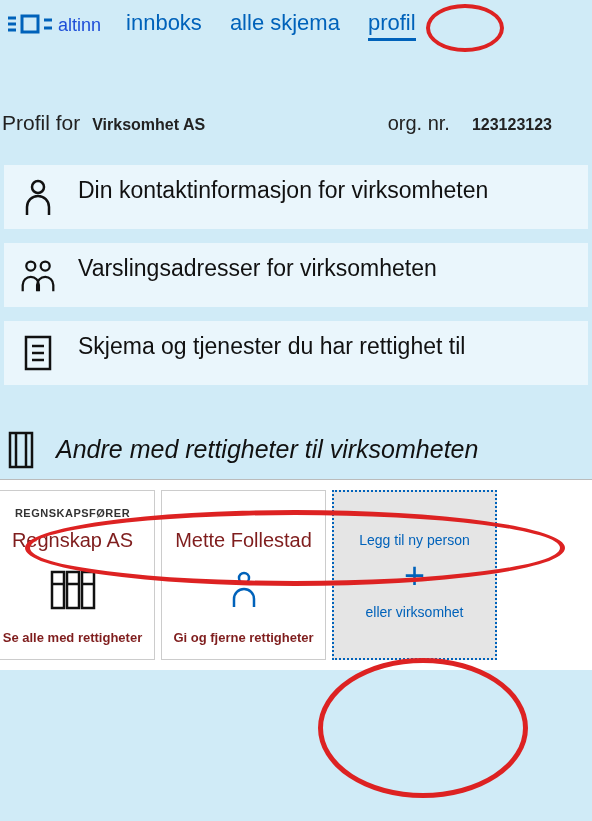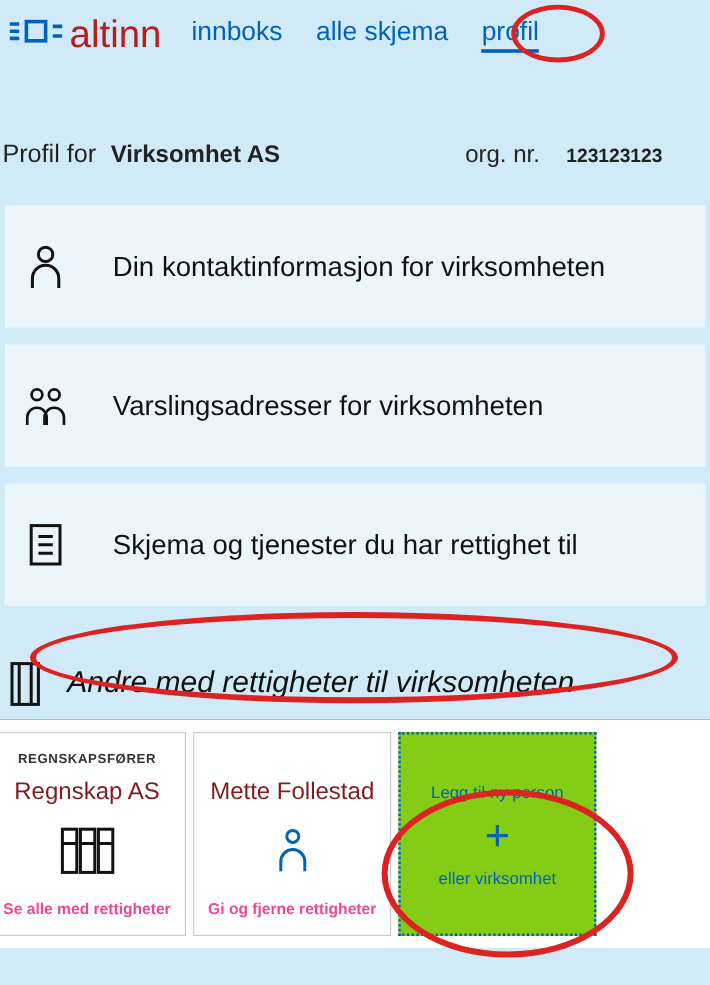--- a/index.html
+++ b/index.html
@@ -25,8 +25,8 @@
       color: #0062ba;
     }
     .logo-text {
-      color: #b91c1c;
-      font-size: 32px;
+      color: #1d4ed8;
+      font-size: 18px;
       font-weight: 400;
     }
     .nav {

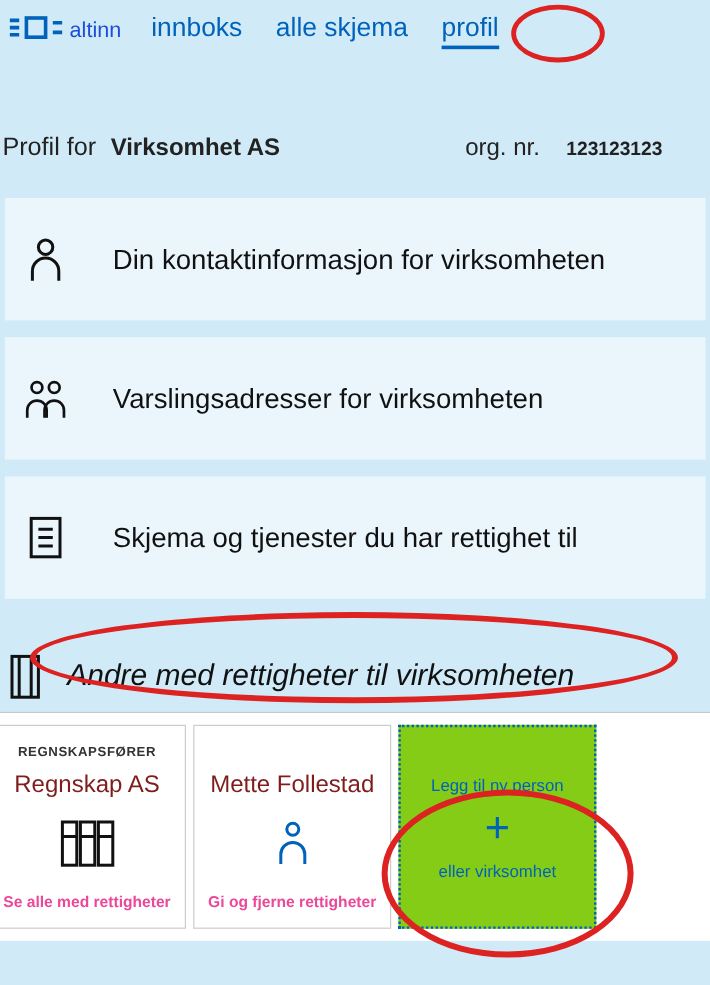--- a/index.html
+++ b/index.html
@@ -63,7 +63,7 @@
       color: #222;
     }
     .profile-label { font-size: 21px; }
-    .profile-name { font-weight: 700; font-size: 20px; }
+    .profile-name { font-weight: 700; font-size: 16px; }
     .org-label { margin-left: auto; padding-right: 10px; font-size: 20px; }
     .org-value { font-weight: 700; font-size: 16px; padding-right: 40px; }
     .panels {

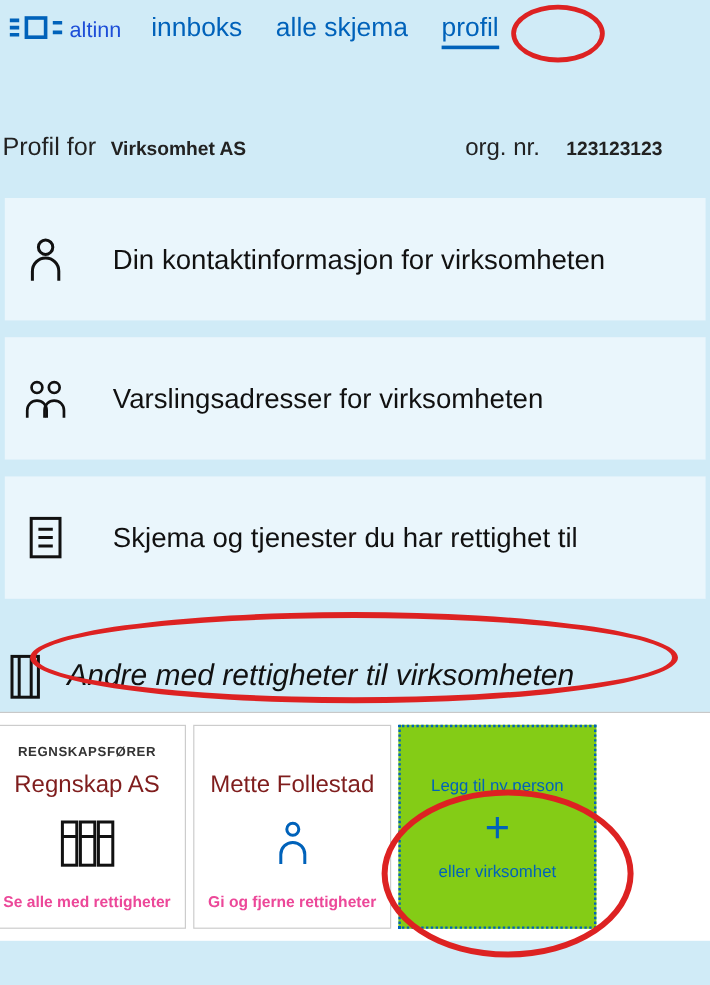--- a/index.html
+++ b/index.html
@@ -75,9 +75,9 @@
     .panel {
       background: #eaf6fc;
       display: flex;
-      align-items: center;
-      gap: 38px;
-      padding: 31px 16px;
+      align-items: flex-start;
+      gap: 22px;
+      padding: 12px 16px;
       cursor: pointer;
     }
     .panel-icon {

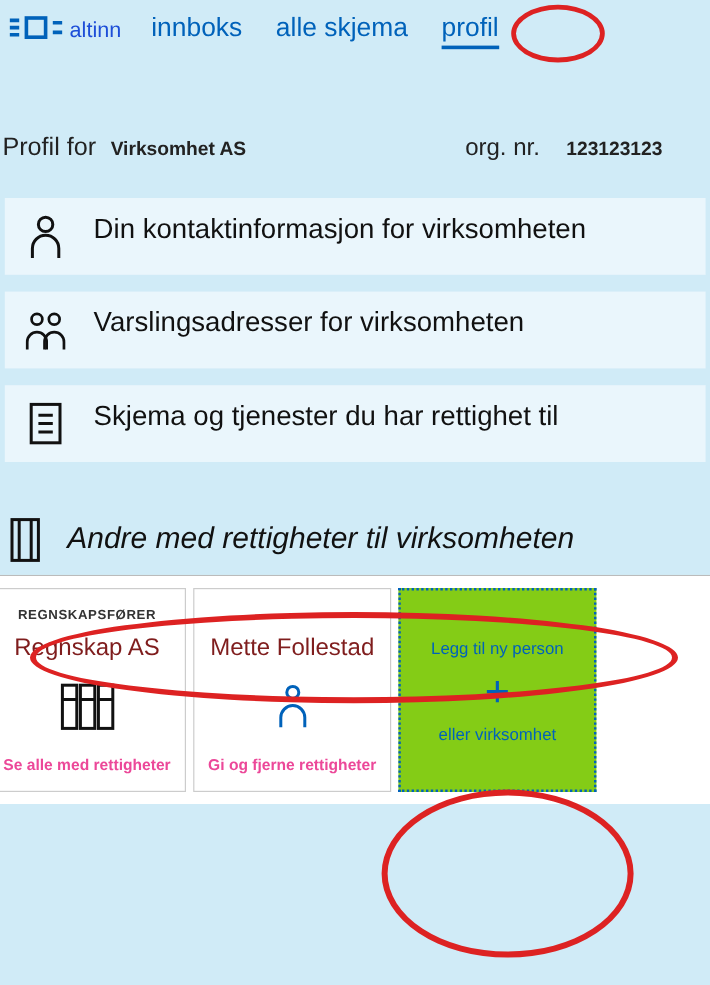--- a/index.html
+++ b/index.html
@@ -152,7 +152,7 @@
       text-align: center;
     }
     .card.add {
-      background: #84cc16;
+      background: #e5e5e5;
       border: 2px dotted #0062ba;
       justify-content: center;
       gap: 10px;

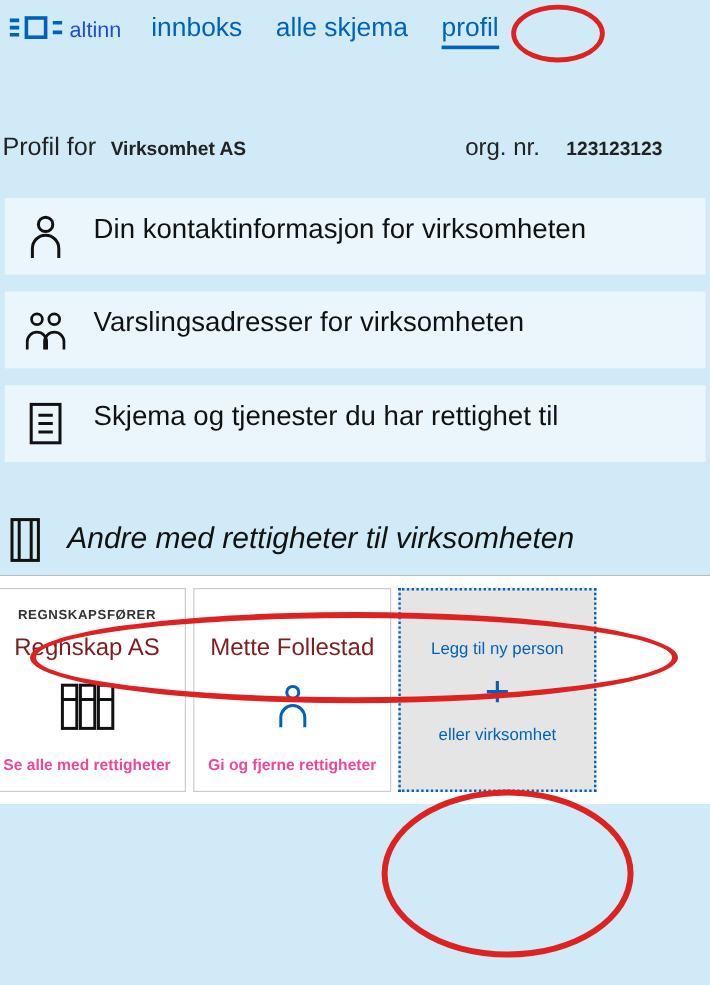--- a/index.html
+++ b/index.html
@@ -148,7 +148,7 @@
     .card-action {
       font-size: 13px;
       font-weight: 700;
-      color: #ec4899;
+      color: #7f1d1d;
       text-align: center;
     }
     .card.add {

